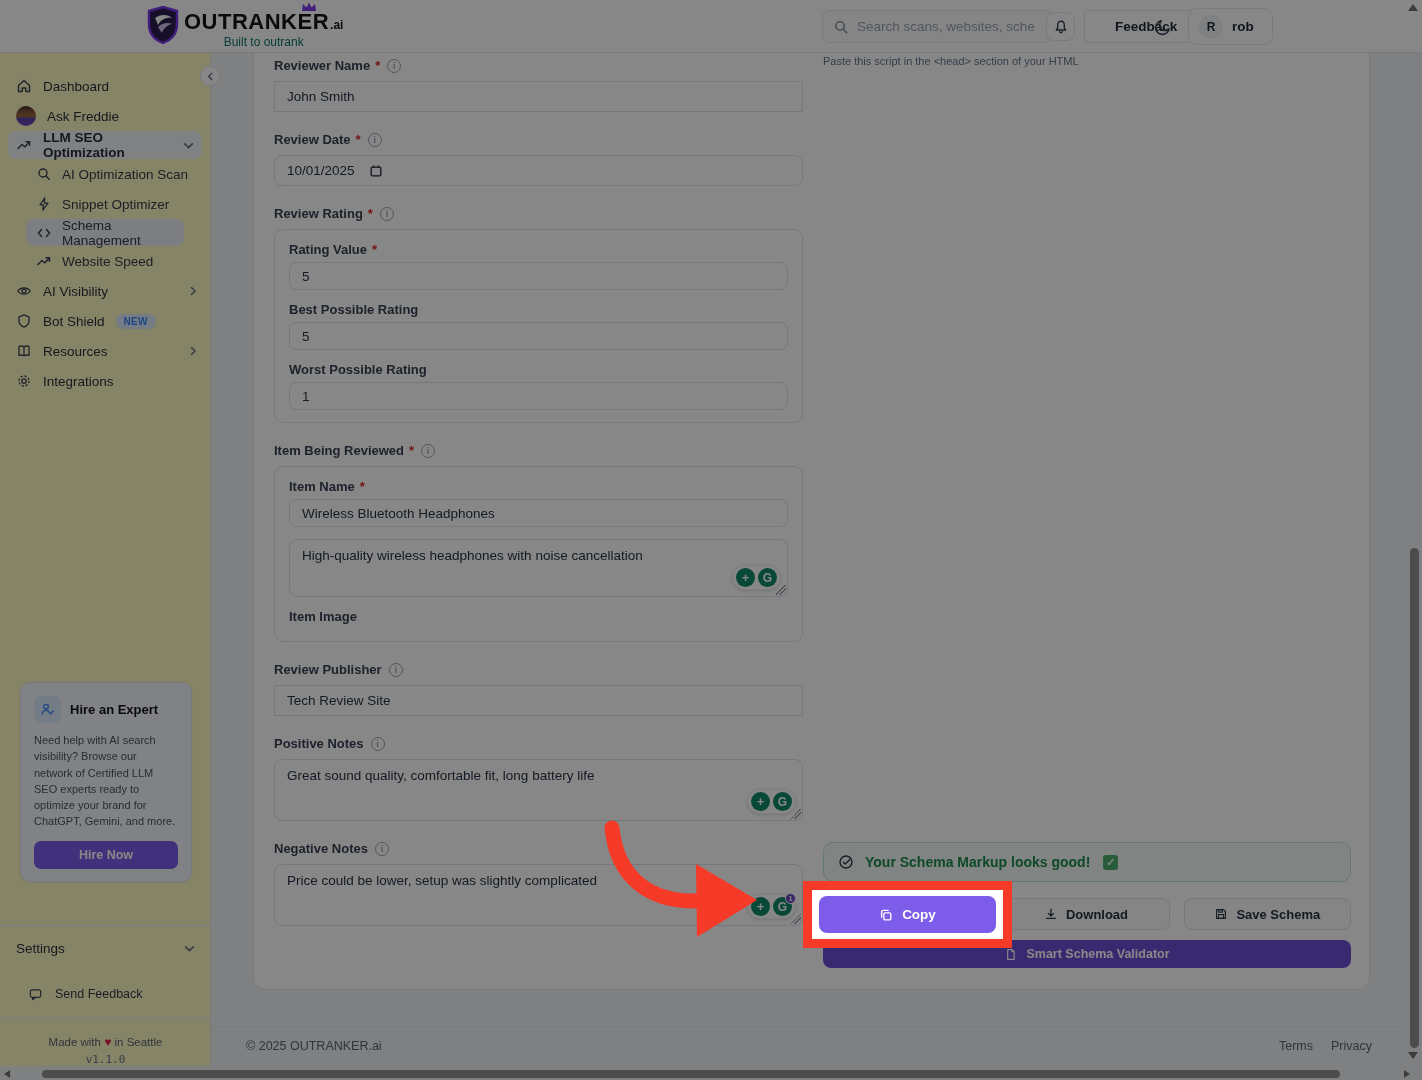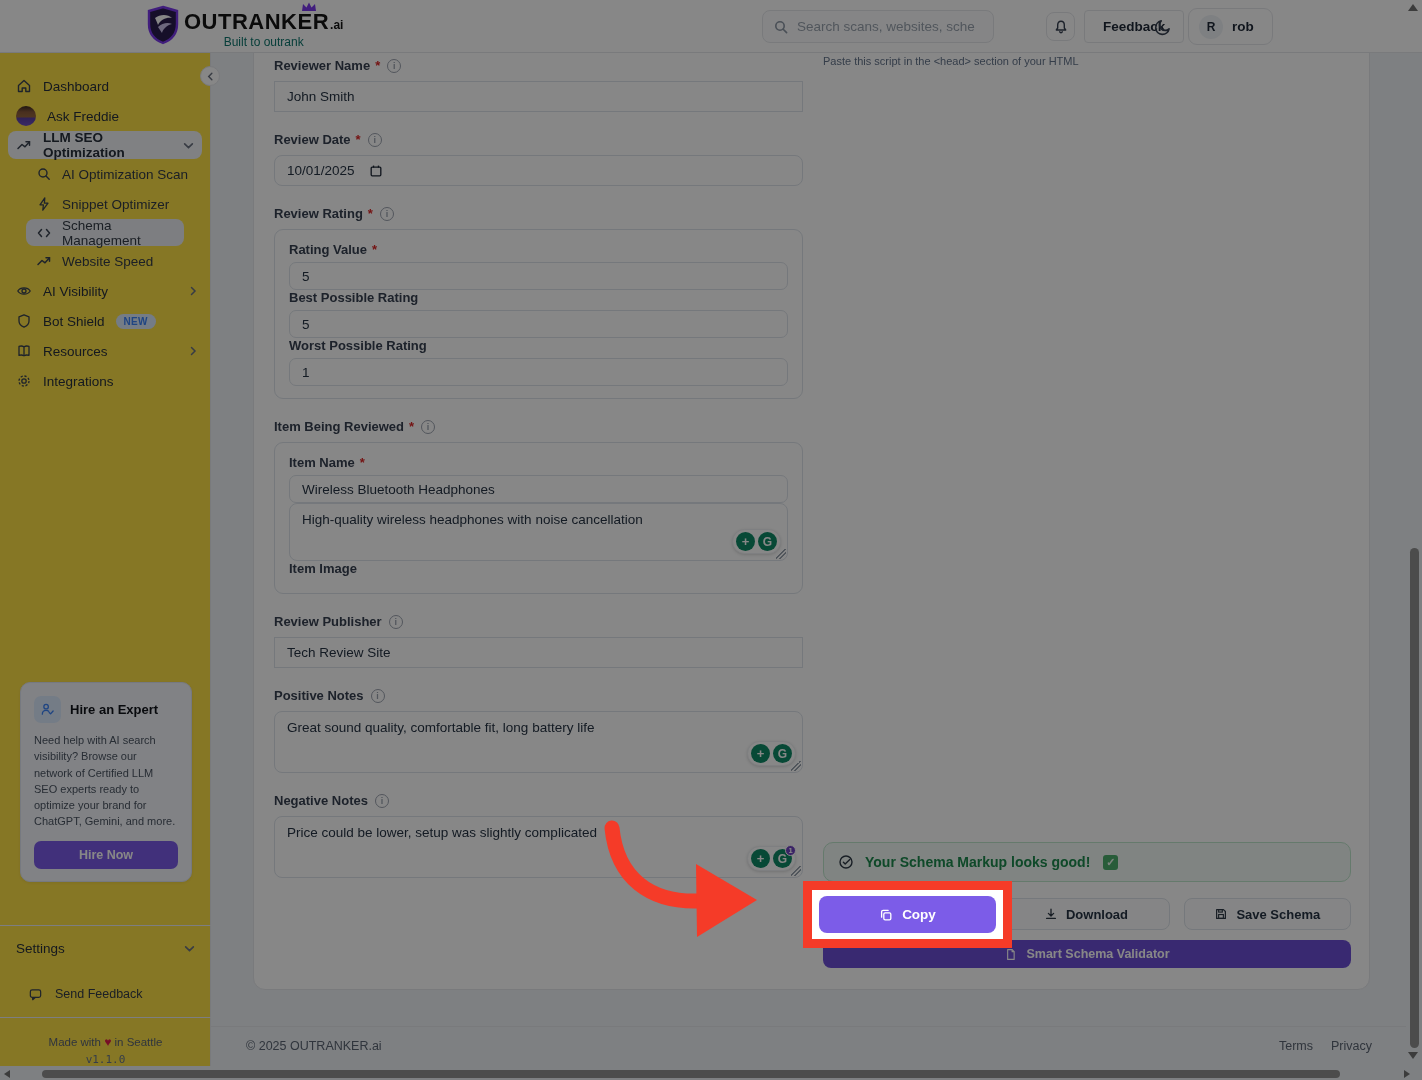--- a/index.html
+++ b/index.html
@@ -21,7 +21,7 @@
   .logo-suffix{font-size:12px;font-weight:700;color:#151515;margin-left:1px;}
   .logo-crown{position:absolute;left:117px;top:-3px;}
   .logo-tagline{font-size:12px;color:#0f766e;text-align:center;margin-top:0px;}
-  .search-box{position:absolute;left:762px;top:10px;width:232px;height:33px;border:1px solid var(--border);border-radius:8px;background:#fbfcfd;display:flex;align-items:center;padding:0 10px;gap:8px;}
+  .search-box{position:absolute;left:822px;top:10px;width:232px;height:33px;border:1px solid var(--border);border-radius:8px;background:#fbfcfd;display:flex;align-items:center;padding:0 10px;gap:8px;}
   .search-box input{border:none;outline:none;background:transparent;font-size:13.5px;color:#374151;width:100%;font-family:inherit;}
   .search-box input::placeholder{color:#9aa3af;}
   .bell-btn{position:absolute;left:1046px;top:12px;width:29px;height:29px;border:1px solid var(--border);border-radius:8px;background:#fff;display:flex;align-items:center;justify-content:center;}

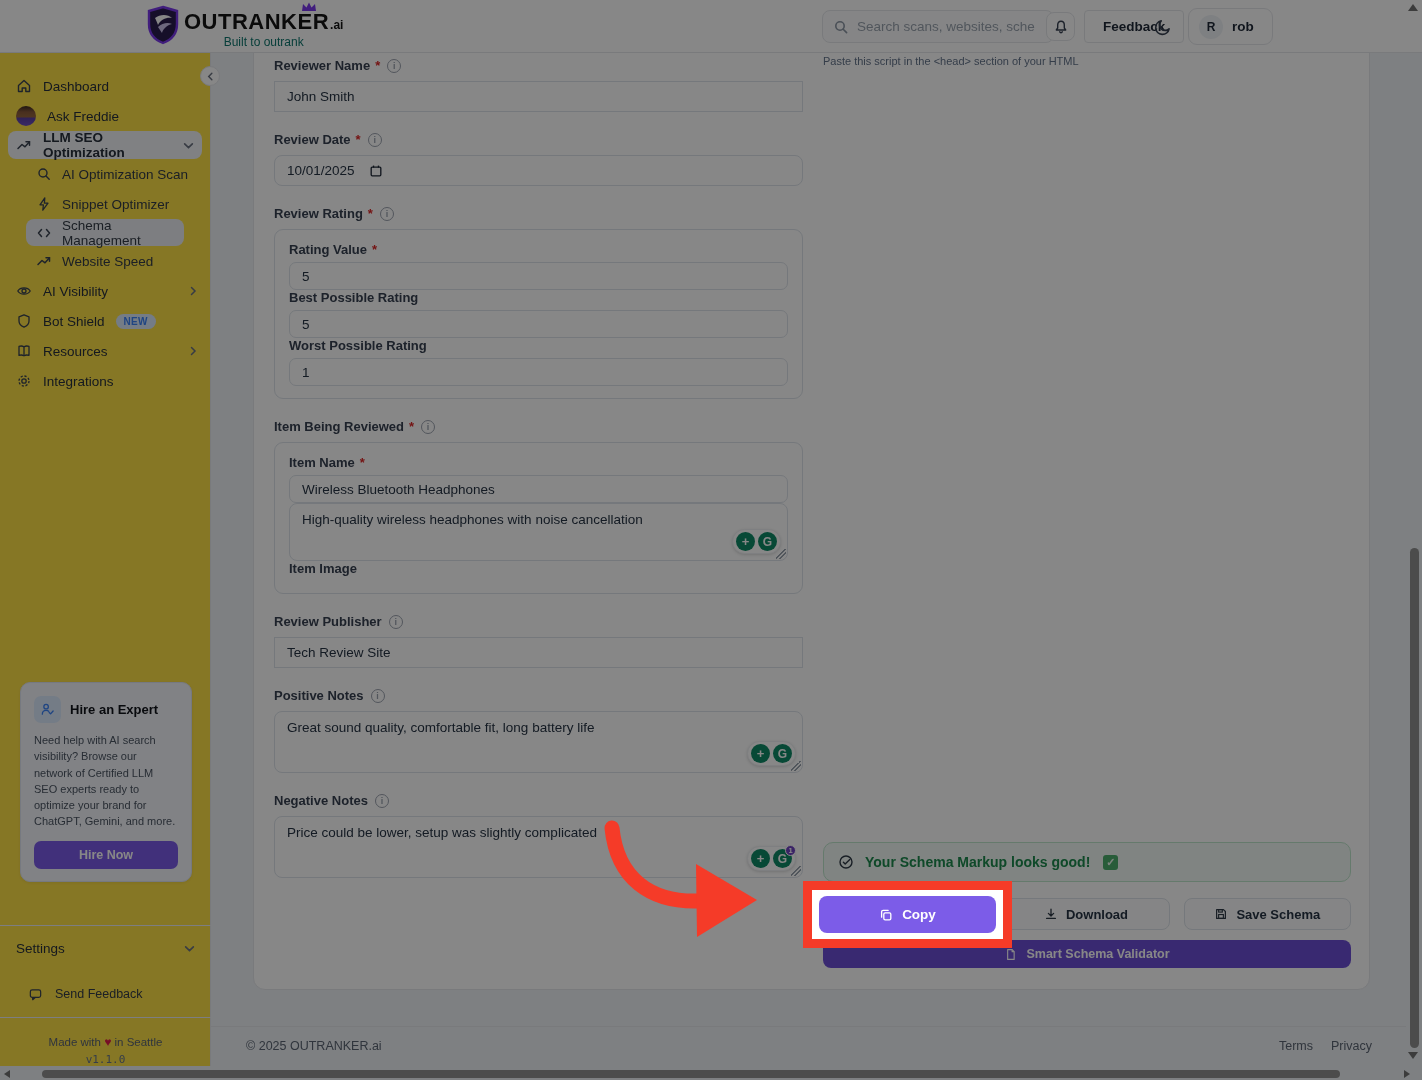--- a/index.html
+++ b/index.html
@@ -25,7 +25,7 @@
   .search-box input{border:none;outline:none;background:transparent;font-size:13.5px;color:#374151;width:100%;font-family:inherit;}
   .search-box input::placeholder{color:#9aa3af;}
   .bell-btn{position:absolute;left:1046px;top:12px;width:29px;height:29px;border:1px solid var(--border);border-radius:8px;background:#fff;display:flex;align-items:center;justify-content:center;}
-  .feedback-btn{position:absolute;left:1084px;top:10px;height:33px;padding:0 18px;border:1px solid var(--border);border-radius:4px;background:#fff;font-size:13.5px;font-weight:600;color:#1f2937;display:flex;align-items:center;}
+  .feedback-btn{position:absolute;left:1084px;top:10px;height:33px;padding:0 30px;border:1px solid var(--border);border-radius:4px;background:#fff;font-size:13.5px;font-weight:600;color:#1f2937;display:flex;align-items:center;}
   .moon-btn{position:absolute;left:1152px;top:16px;width:22px;height:22px;display:flex;align-items:center;justify-content:center;}
   .profile-pill{position:absolute;left:1188px;top:8px;width:85px;height:37px;border:1px solid var(--border);border-radius:9px;background:#fff;display:flex;align-items:center;gap:9px;padding:0 10px;}
   .avatar-r{width:24px;height:24px;border-radius:50%;background:#eef1f6;color:#1f2937;font-size:12px;font-weight:700;display:flex;align-items:center;justify-content:center;}

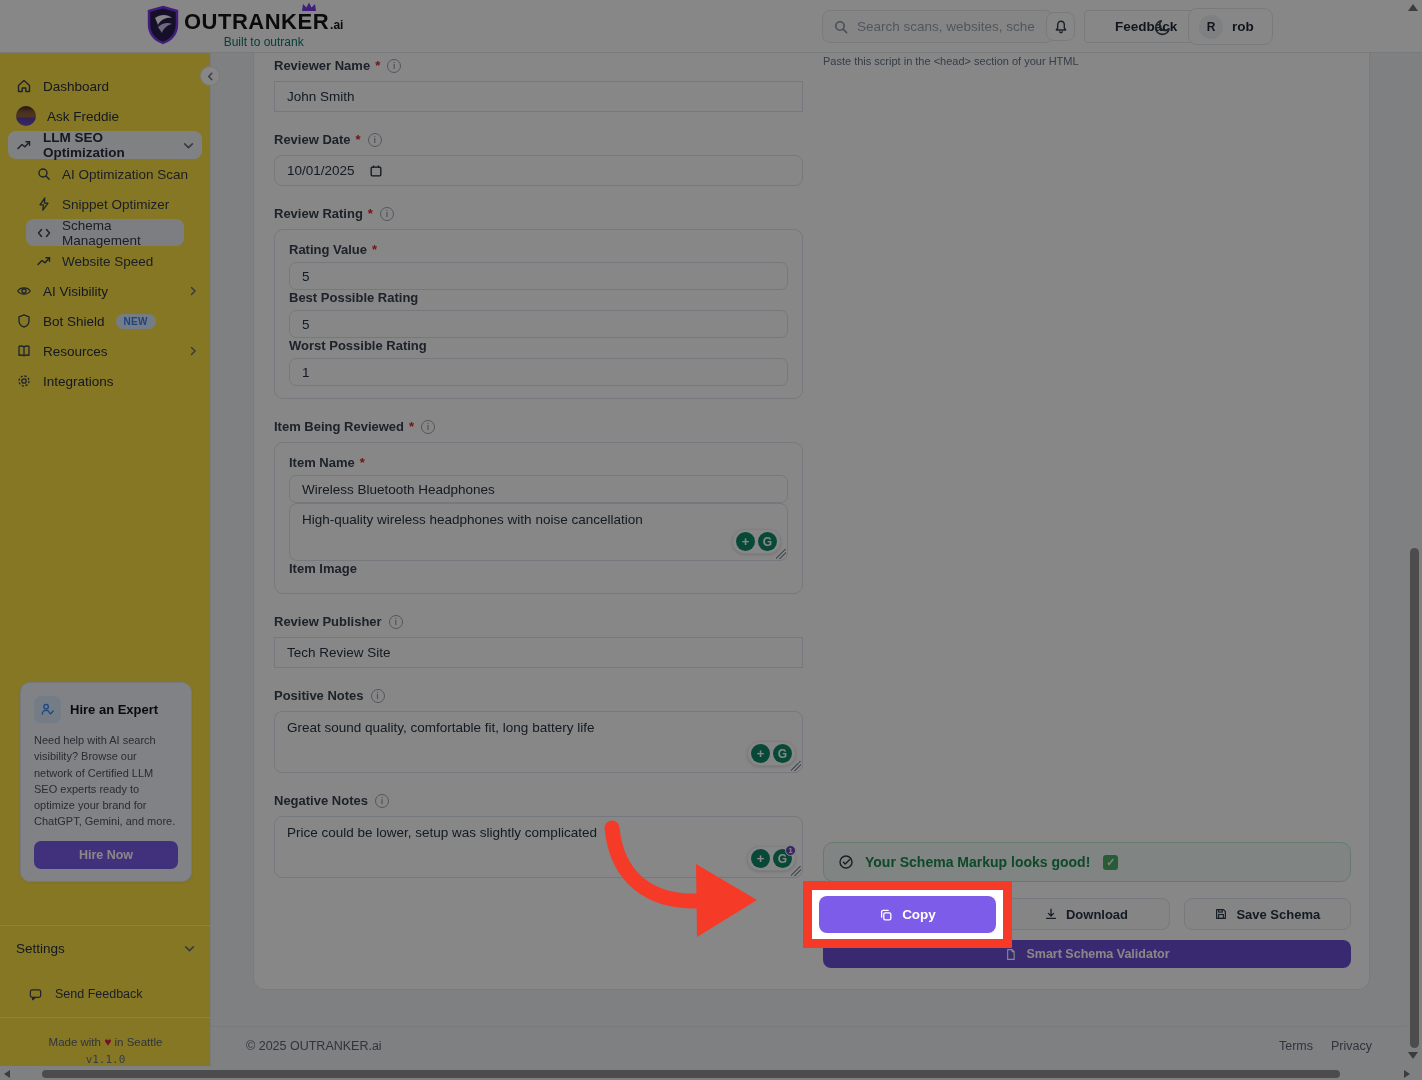--- a/index.html
+++ b/index.html
@@ -32,7 +32,7 @@
   .profile-name{font-size:13.5px;font-weight:600;color:#1f2937;}
 
   
-  .sidebar{position:absolute;left:0;top:53px;width:211px;height:1013px;background:#fde047;border-right:1px solid var(--border);z-index:20;}
+  .sidebar{position:absolute;left:0;top:53px;width:211px;height:1013px;background:#fef9c3;border-right:1px solid var(--border);z-index:20;}
   .collapse-btn{position:absolute;right:-10px;top:13px;width:20px;height:20px;border-radius:50%;background:#fff;border:1px solid var(--border);display:flex;align-items:center;justify-content:center;z-index:21;}
   .nav{padding-top:18px;}
   .nav-item{height:30px;display:flex;align-items:center;gap:11px;padding:0 12px 0 16px;font-size:13.5px;color:#28303b;cursor:pointer;}

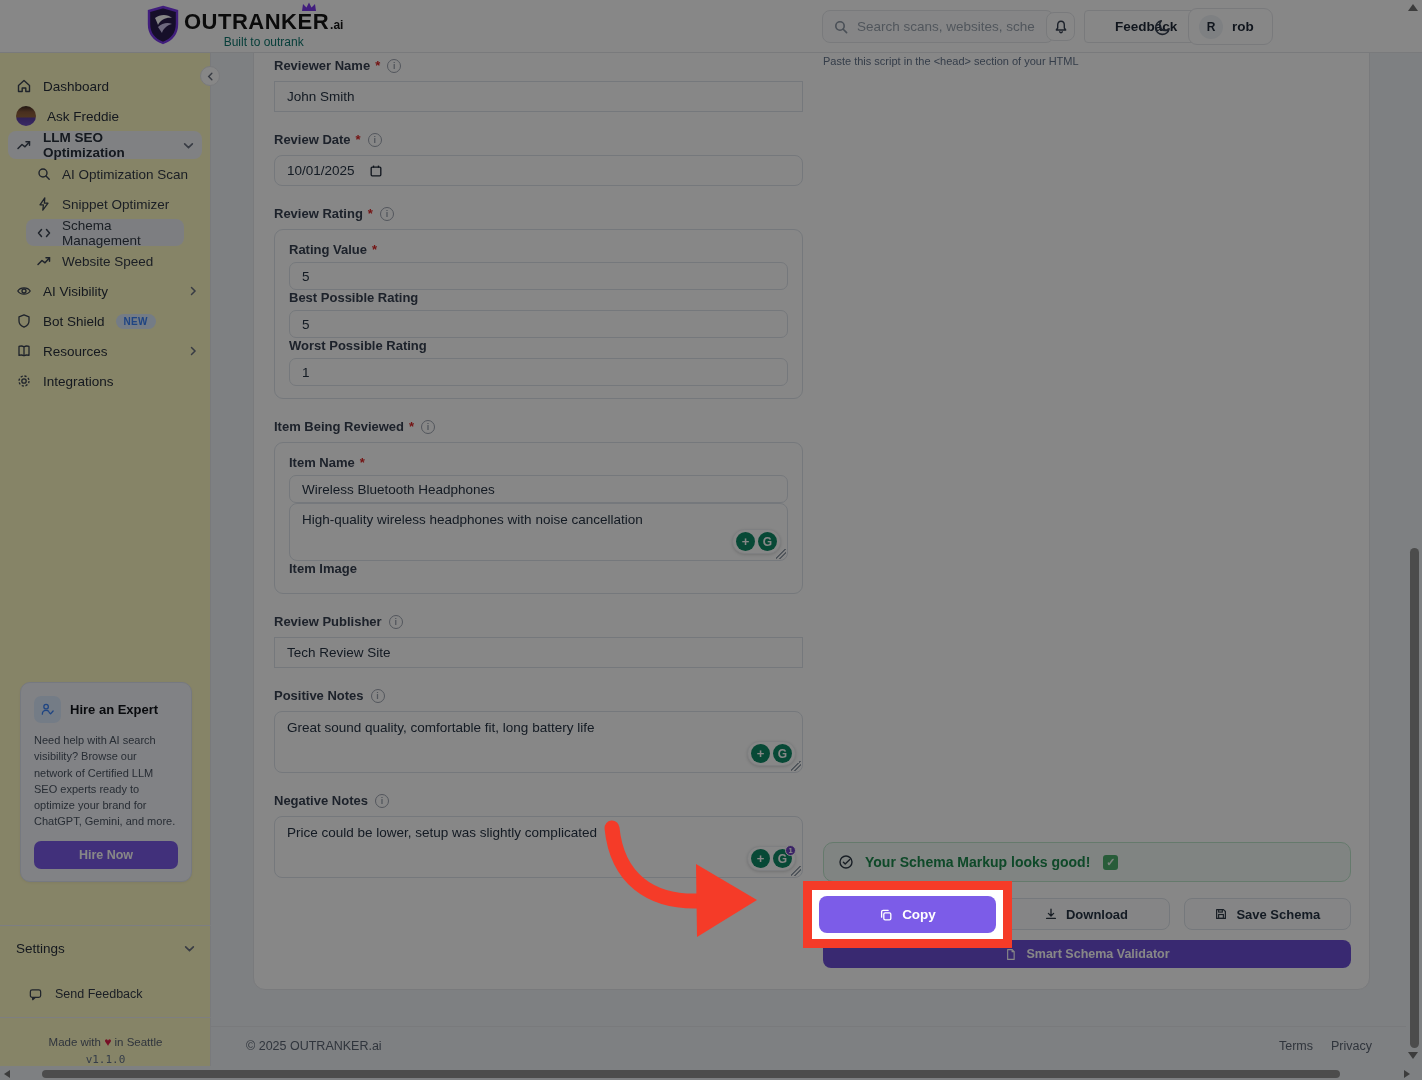--- a/index.html
+++ b/index.html
@@ -70,7 +70,7 @@
   .tinput{width:100%;height:31px;border:1px solid var(--border2);border-radius:0;background:#fff;padding:0 12px;font-size:13.5px;color:#273444;font-family:inherit;outline:none;}
   .date-input{width:100%;height:31px;border:1px solid var(--border2);border-radius:8px;display:flex;align-items:center;padding:0 12px;gap:14px;font-size:13.5px;color:#273444;}
   .group-box{border:1px solid var(--border2);border-radius:9px;padding:12px 14px;}
-  .gfield{}
+  .gfield{margin-bottom:12px;}
   .gfield:last-child{margin-bottom:0;}
   .gfield .field-label{margin-bottom:5px;}
   .ginput{width:100%;height:28px;border:1px solid var(--border2);border-radius:7px;padding:0 12px;font-size:13.5px;color:#273444;font-family:inherit;outline:none;background:#fff;}

